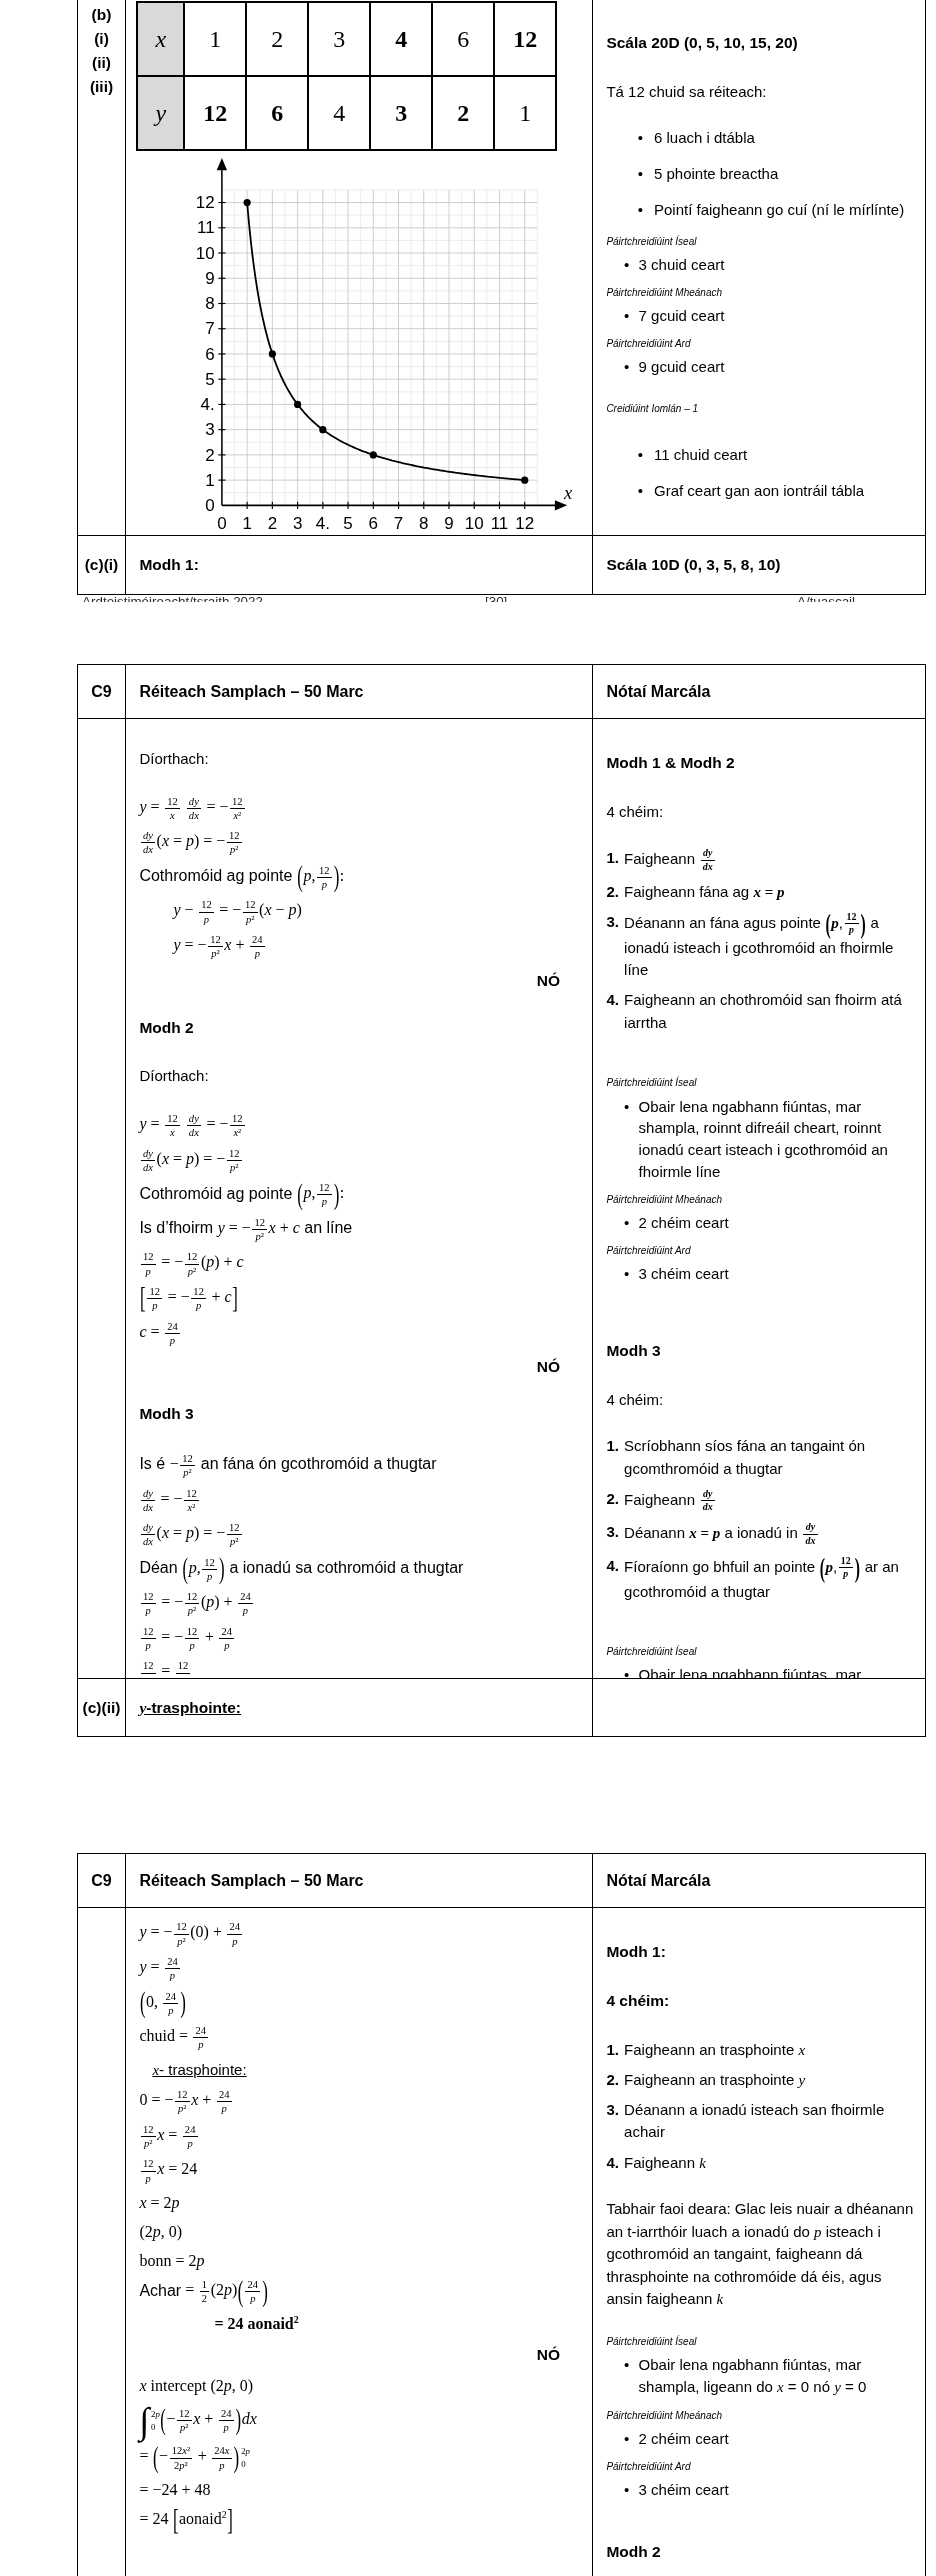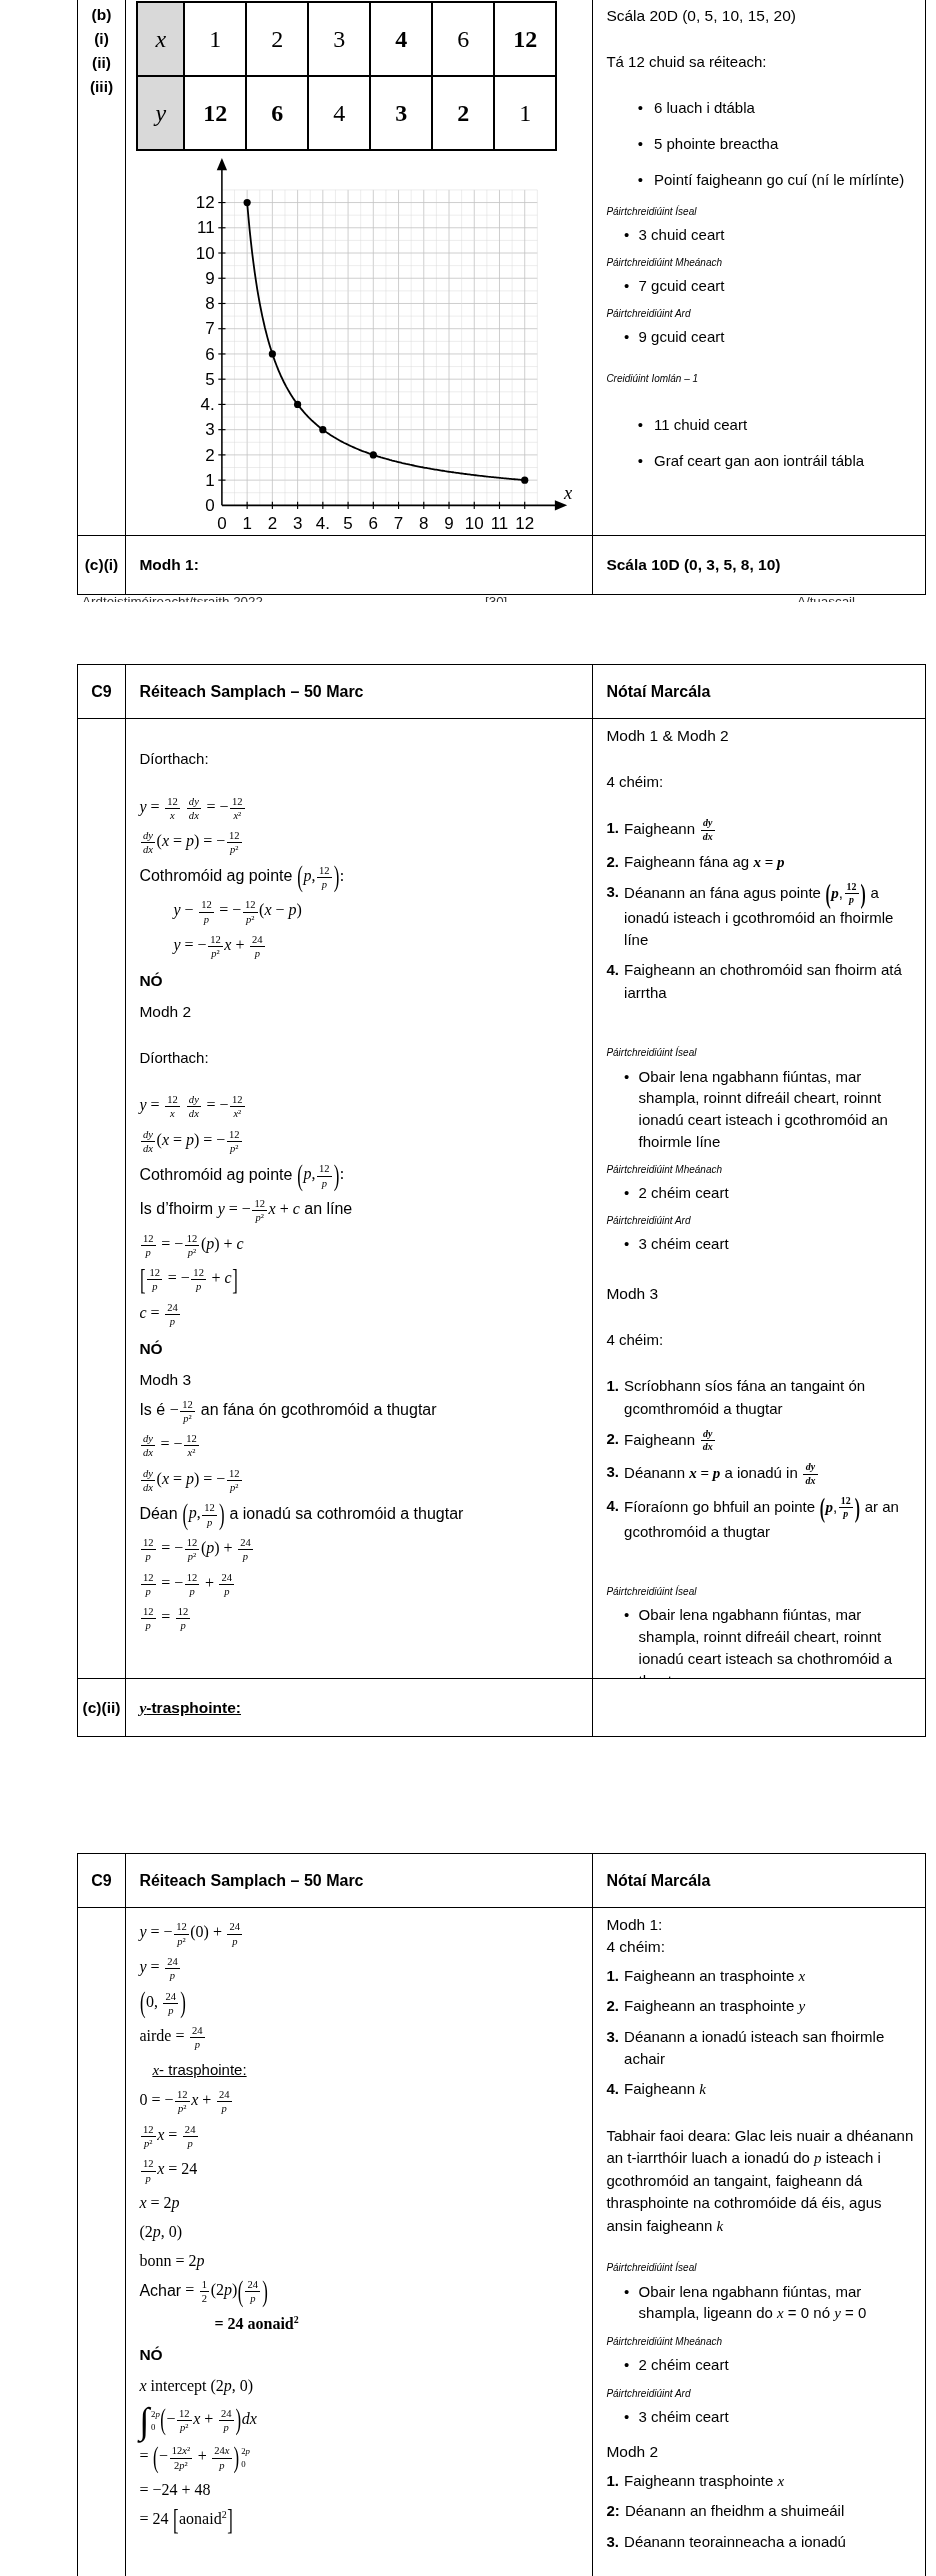--- a/index.html
+++ b/index.html
@@ -22,7 +22,7 @@
 
   
   .bk-p{font-size:15px;line-height:1.5;margin:24px 0;}
-  .bk-h{font-size:15.5px;font-weight:400;line-height:1.4;margin:0 0;}
+  .bk-h{font-size:15.5px;font-weight:700;line-height:1.4;margin:27px 0;}
   .bk-credit{font-size:10px;font-style:italic;line-height:1.4;margin:10.3px 0 5.2px;}
   .bk-bullet{display:flex;font-size:15px;line-height:1.45;margin:4.1px 0 4.1px 8.2px;}
   .bk-bullet .dt{width:24px;flex:none;text-align:center;}

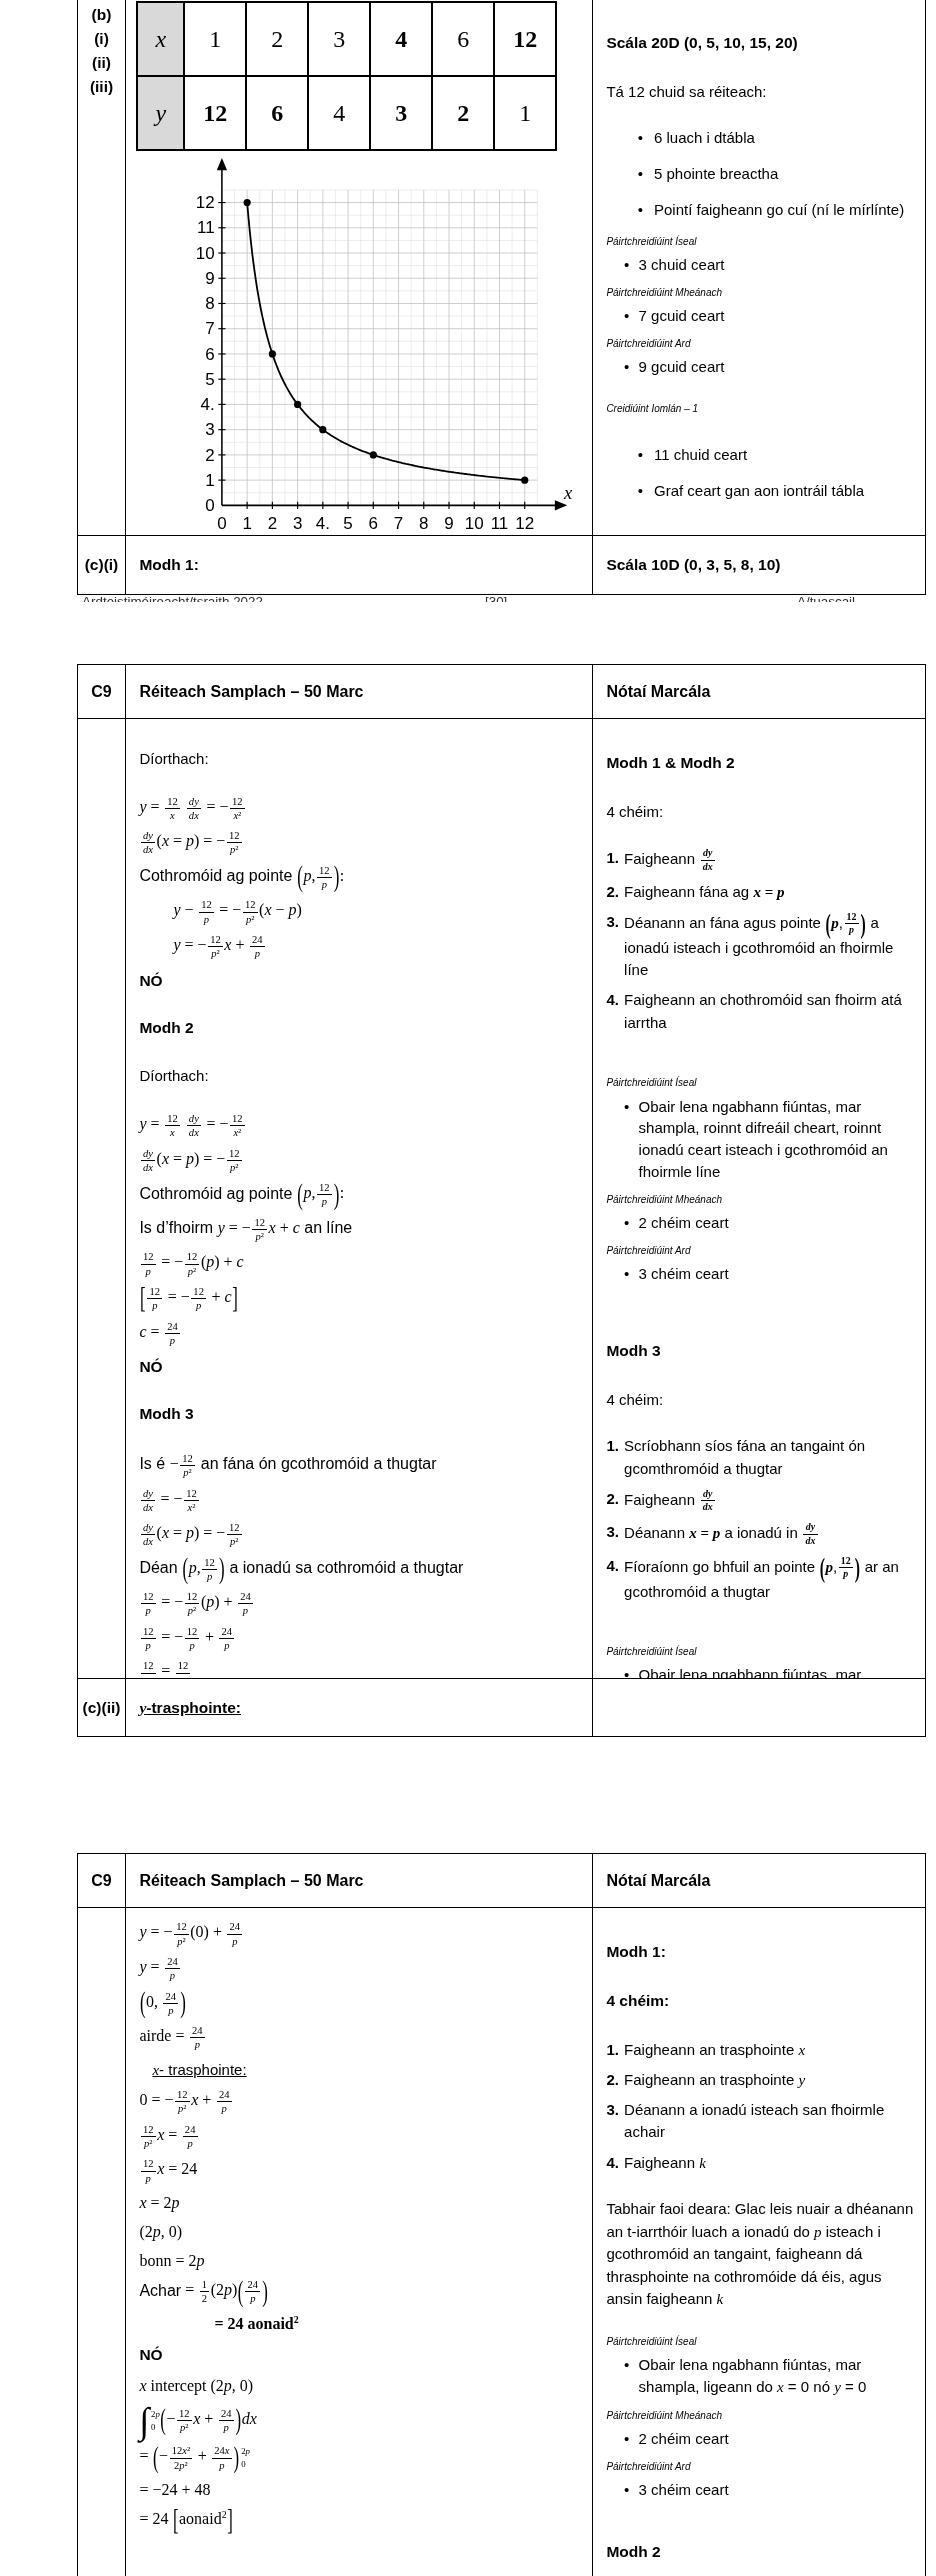--- a/index.html
+++ b/index.html
@@ -30,7 +30,7 @@
   .bk-bullet2 .dt{width:27px;flex:none;text-align:center;}
   .bk-step{display:flex;font-size:15px;line-height:1.5;margin:7.7px 0;}
   .bk-step .sn{font-weight:700;margin-right:5.2px;flex:none;}
-  .bk-no{text-align:left;font-weight:700;font-size:15.5px;margin:11.3px 20.6px 11.3px 0;}
+  .bk-no{text-align:right;font-weight:700;font-size:15.5px;margin:11.3px 20.6px 11.3px 0;}
   .bk-math{font-family:"Liberation Serif",serif;font-size:16px;line-height:1.35;margin:7.2px 0;}
   .bk-math.ind{margin-left:34px;}
   .bk-math.ind2{margin-left:75px;font-weight:bold;}

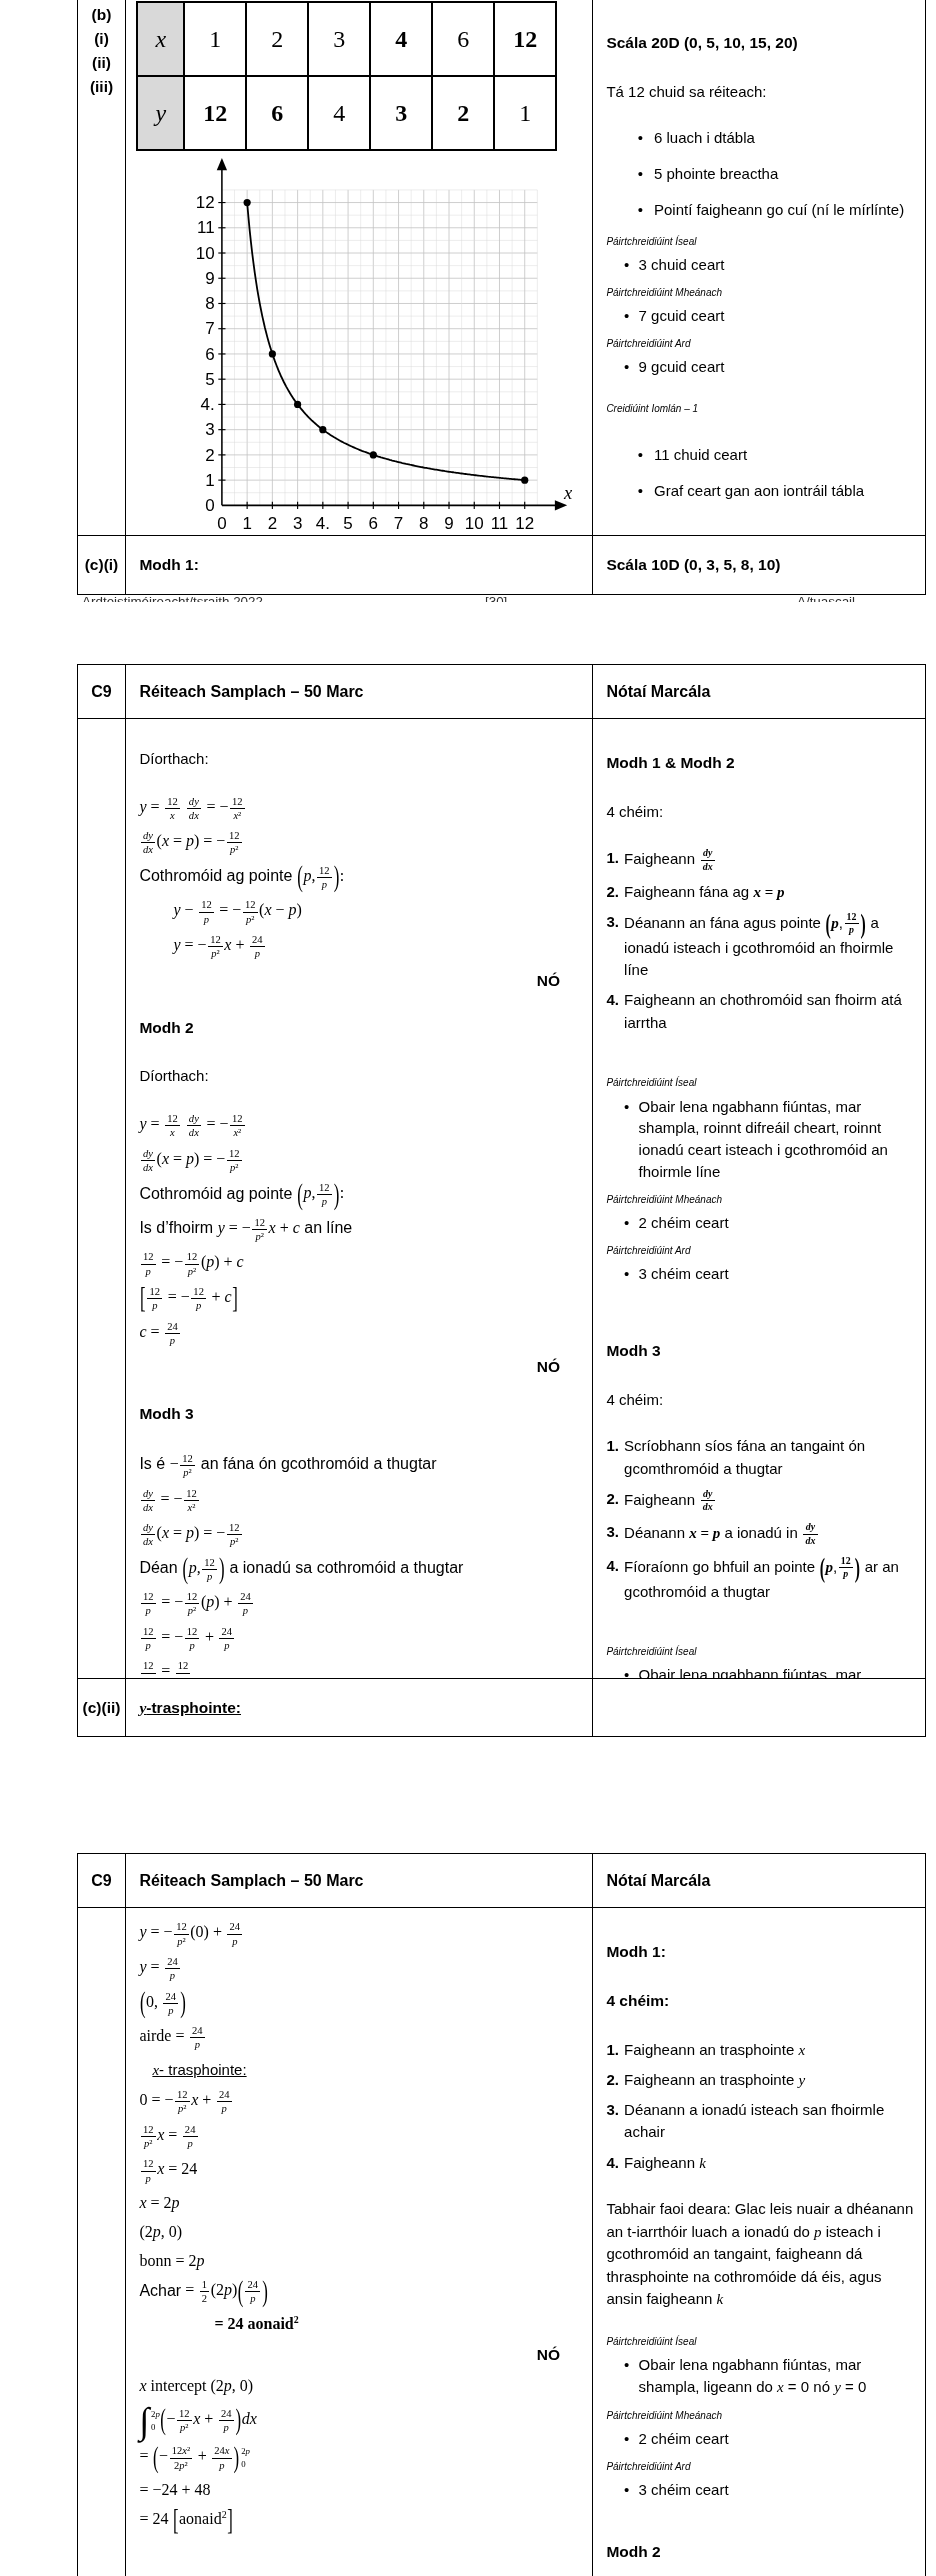--- a/index.html
+++ b/index.html
@@ -385,7 +385,7 @@
           <div class="bk-math"><i>y</i> = −<span class="fr"><span class="fn">12</span><span class="fd"><i>p</i>²</span></span>(0) + <span class="fr"><span class="fn">24</span><span class="fd"><i>p</i></span></span></div>
           <div class="bk-math"><i>y</i> = <span class="fr"><span class="fn">24</span><span class="fd"><i>p</i></span></span></div>
           <div class="bk-math"><span class="bp">(</span>0, <span class="fr"><span class="fn">24</span><span class="fd"><i>p</i></span></span><span class="bp">)</span></div>
-          <div class="bk-math"><span class="rs">airde</span> = <span class="fr"><span class="fn">24</span><span class="fd"><i>p</i></span></span></div>
+          <div class="bk-math"><span class="rs">chuid</span> = <span class="fr"><span class="fn">24</span><span class="fd"><i>p</i></span></span></div>
           <div class="bk-pu"><span class="ul"><span class="ms"><i>x</i></span>- trasphointe:</span></div>
           <div class="bk-math">0 = −<span class="fr"><span class="fn">12</span><span class="fd"><i>p</i>²</span></span><i>x</i> + <span class="fr"><span class="fn">24</span><span class="fd"><i>p</i></span></span></div>
           <div class="bk-math"><span class="fr"><span class="fn">12</span><span class="fd"><i>p</i>²</span></span><i>x</i> = <span class="fr"><span class="fn">24</span><span class="fd"><i>p</i></span></span></div>

